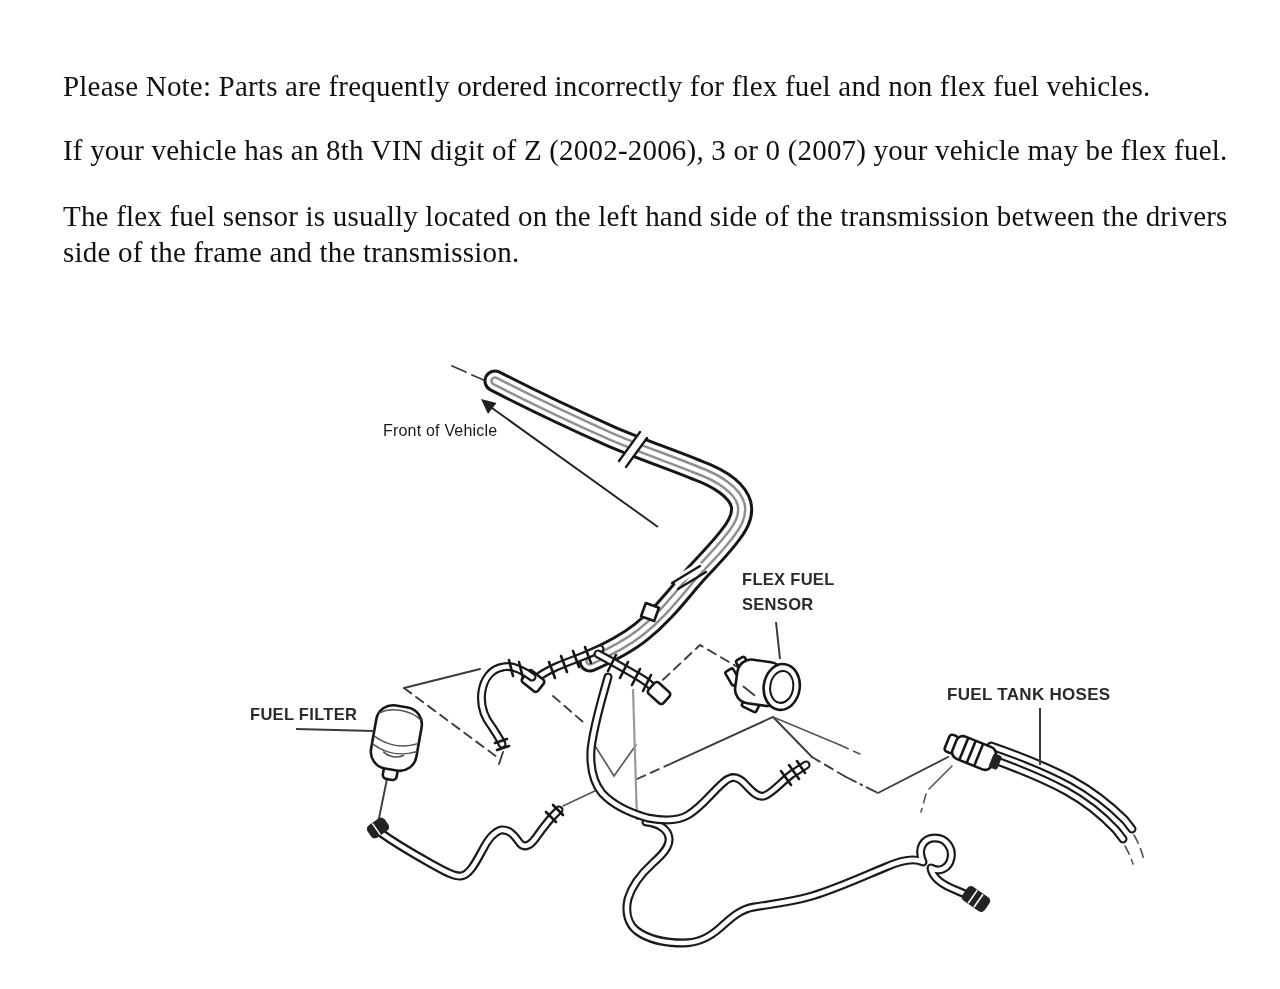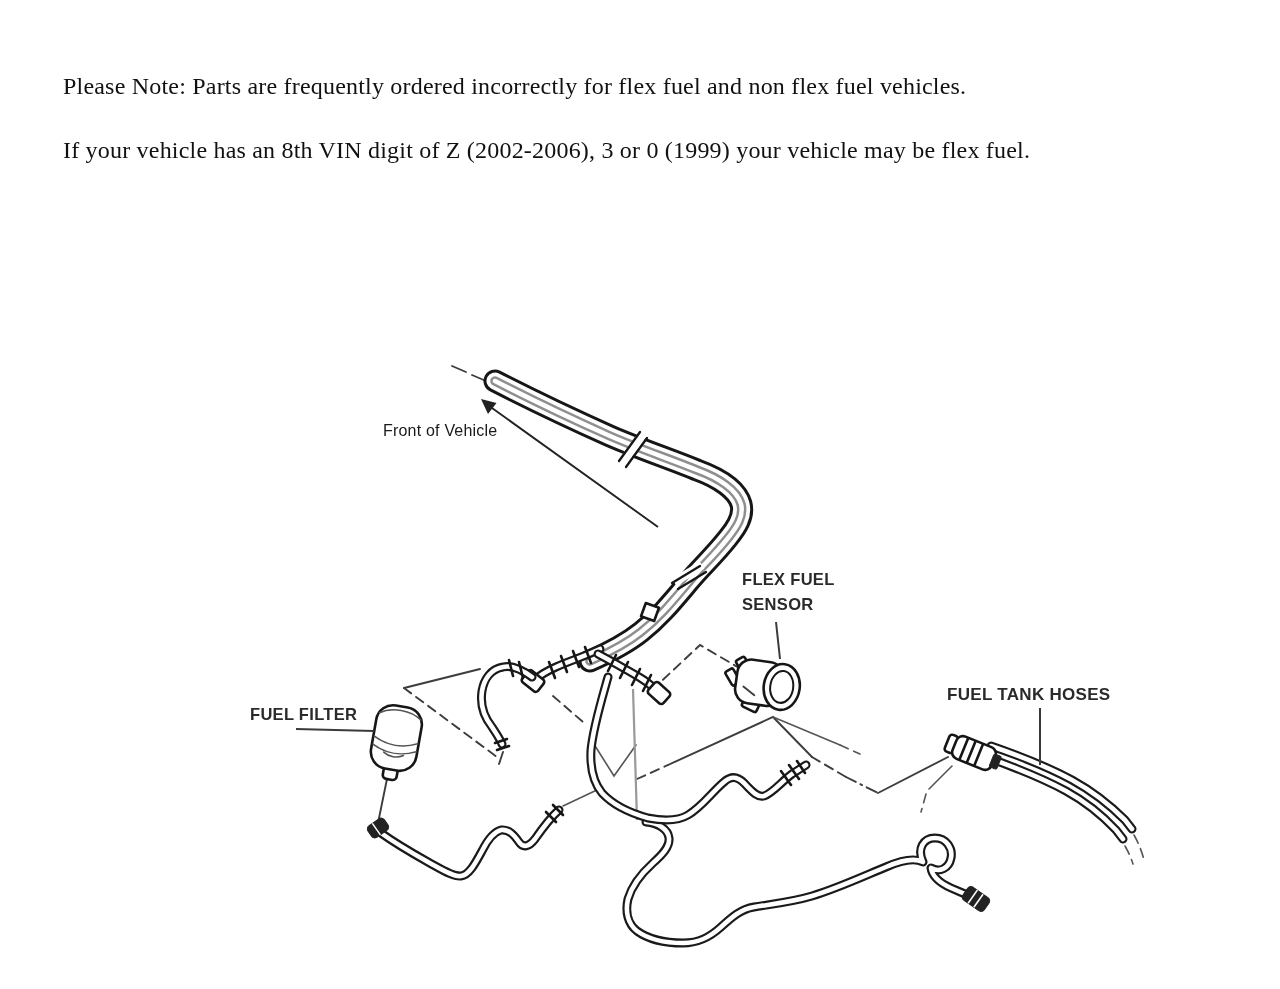--- a/index.html
+++ b/index.html
@@ -5,7 +5,7 @@
   html,body{margin:0;padding:0;background:#ffffff;}
   .page{position:relative;width:1280px;height:989px;background:#ffffff;overflow:hidden;
         font-family:"Liberation Serif", serif;color:#111;}
-  .para{position:absolute;left:63px;right:30px;font-size:24px;line-height:36px;
+  .para{position:absolute;left:63px;right:30px;font-size:29px;line-height:36px;
         letter-spacing:0.2px;white-space:nowrap;}
   .para.wrap2{white-space:normal;}
   .diagram-svg{position:absolute;left:0;top:0;width:1280px;height:989px;}

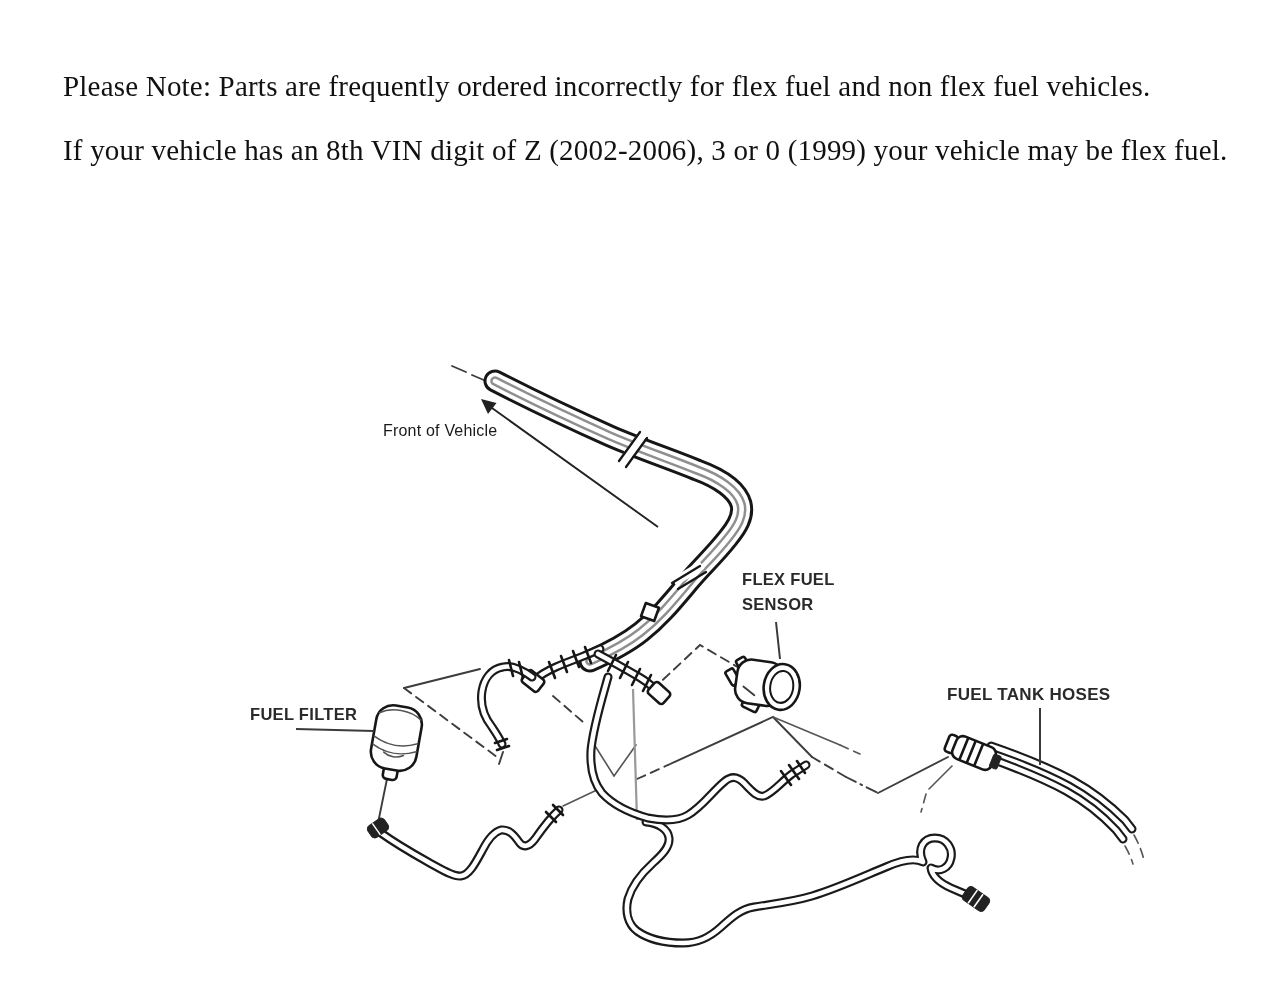--- a/index.html
+++ b/index.html
@@ -41,7 +41,7 @@
 <div class="page">
 
   <div class="para" style="top:68px">Please Note: Parts are frequently ordered incorrectly for flex fuel and non flex fuel vehicles.</div>
-  <div class="para" style="top:132px">If your vehicle has an 8th VIN digit of Z (2002-2006), 3 or 0 (1999) your vehicle may be flex fuel.</div>
+  <div class="para" style="top:132px">If your vehicle has an 8th VIN digit of Z (2002-2006), 3 or 0 (2007) your vehicle may be flex fuel.</div>
 
   <svg class="diagram-svg" viewBox="0 0 1280 989">
 

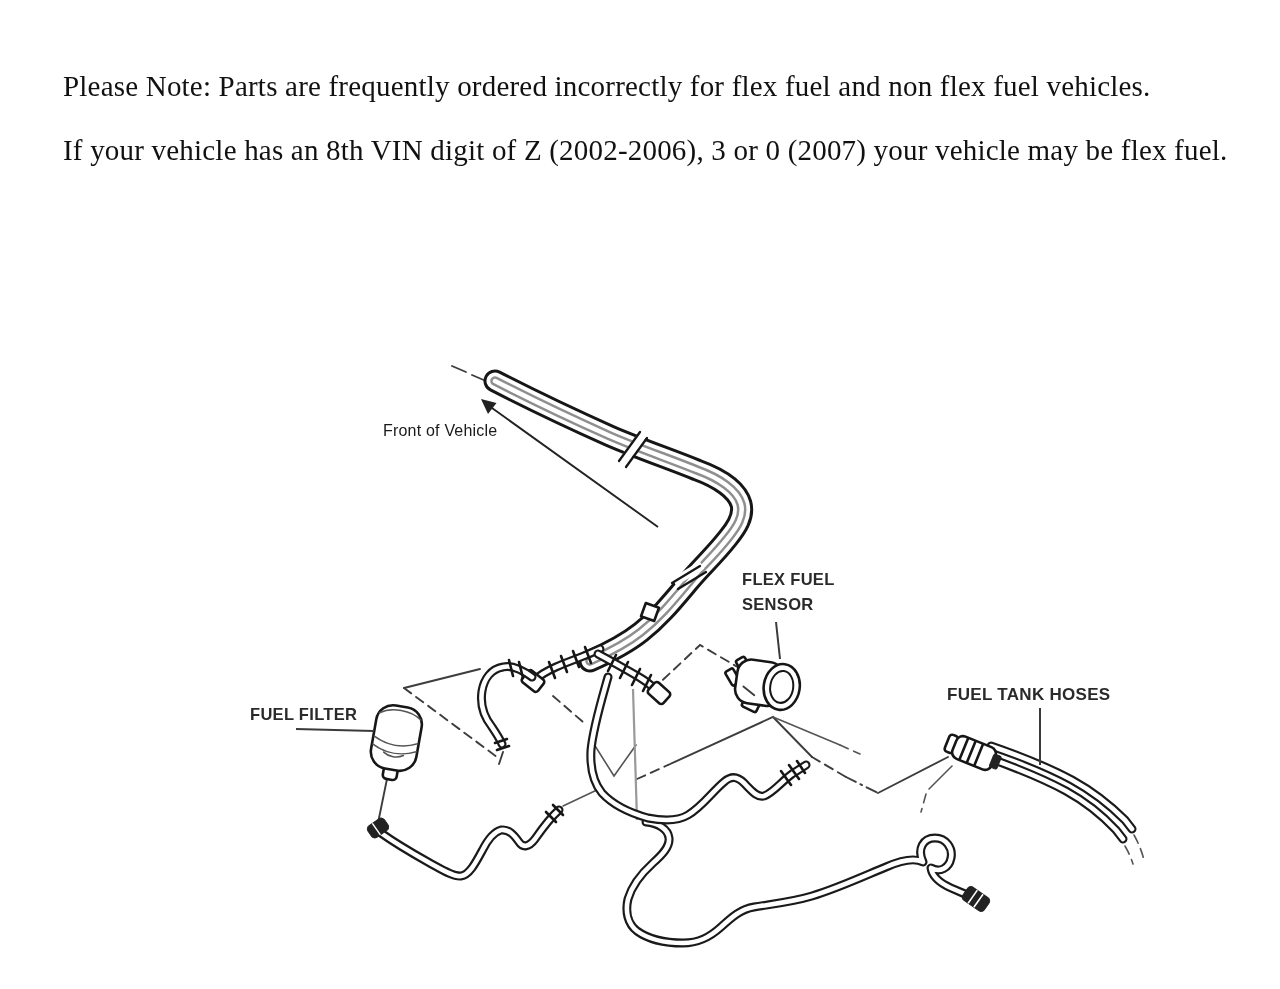--- a/index.html
+++ b/index.html
@@ -42,6 +42,10 @@
 
   <div class="para" style="top:68px">Please Note: Parts are frequently ordered incorrectly for flex fuel and non flex fuel vehicles.</div>
   <div class="para" style="top:132px">If your vehicle has an 8th VIN digit of Z (2002-2006), 3 or 0 (2007) your vehicle may be flex fuel.</div>
+  <div class="para wrap2" style="top:198px">
+    <div>The flex fuel sensor is usually located on the left hand side of the transmission between the drivers</div>
+    <div>side of the frame and the transmission.</div>
+  </div>
 
   <svg class="diagram-svg" viewBox="0 0 1280 989">
 

